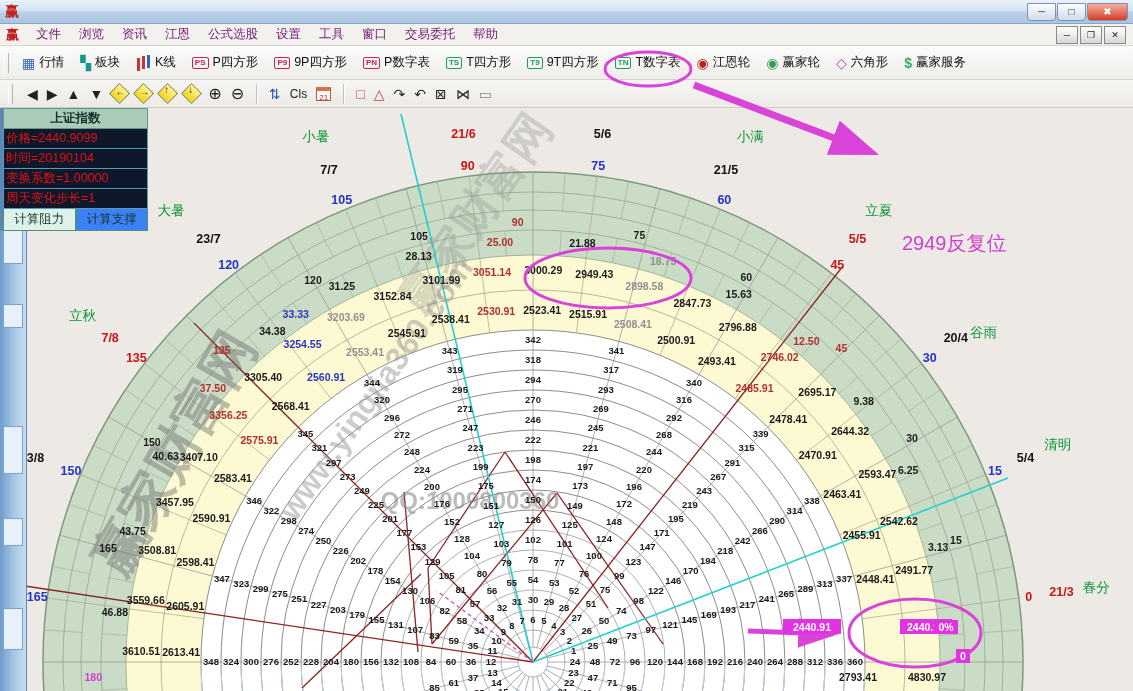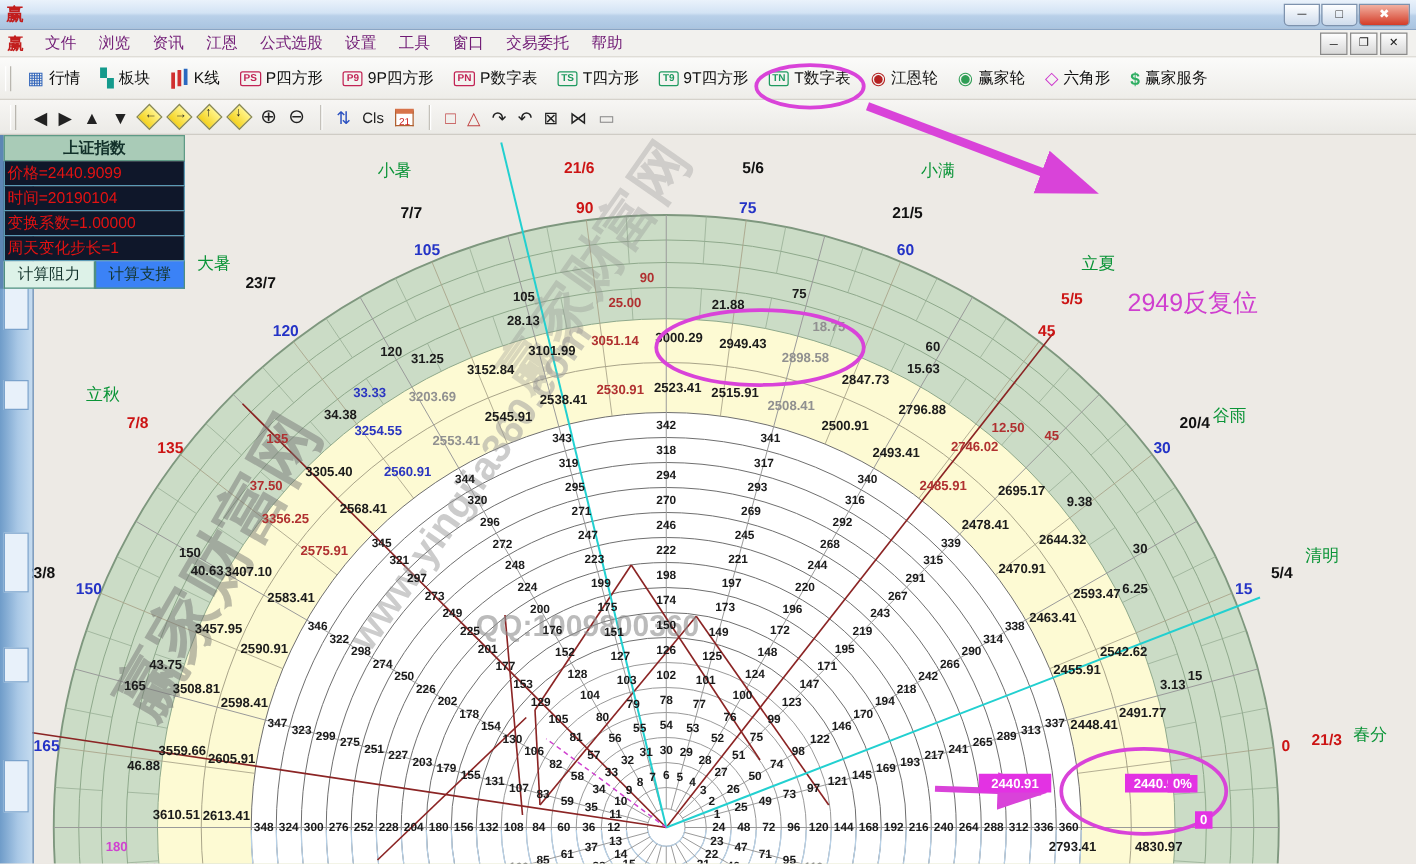--- a/index.html
+++ b/index.html
@@ -732,7 +732,7 @@
       <div class="olabel black" style="left:329.0297305494072px;top:61.57220917148419px">7/7</div>
       <div class="olabel term" style="left:315.63581041662906px;top:29.236425533589113px">小暑</div>
       <div class="olabel blue" style="left:228.61928549563964px;top:157.3233298543824px">120</div>
-      <div class="olabel black" style="left:208.5301583383519px;top:118px">23/7</div>
+      <div class="olabel black" style="left:208.5301583383519px;top:131px">23/7</div>
       <div class="olabel term" style="left:171px;top:103.37530271457842px">大暑</div>
       <div class="olabel red" style="left:136.32332985438234px;top:249.61928549563976px">135</div>
       <div class="olabel red" style="left:110.1426696247716px;top:229.530158338352px">7/8</div>

